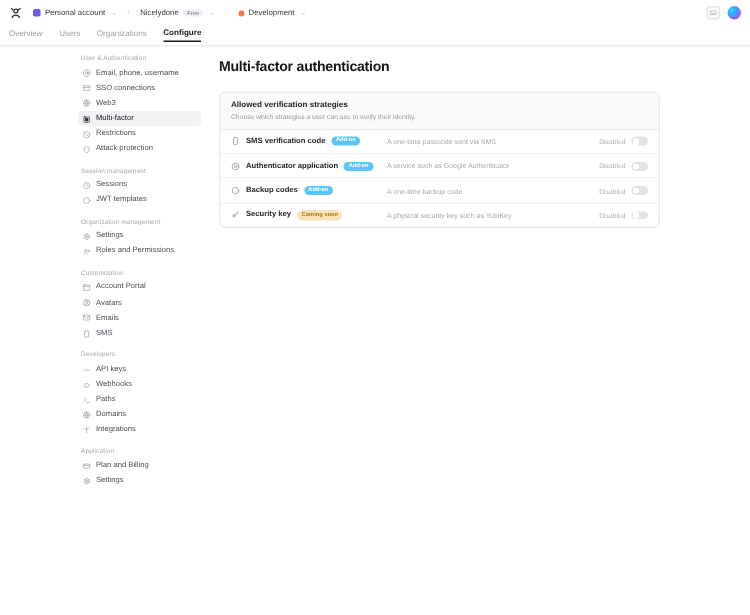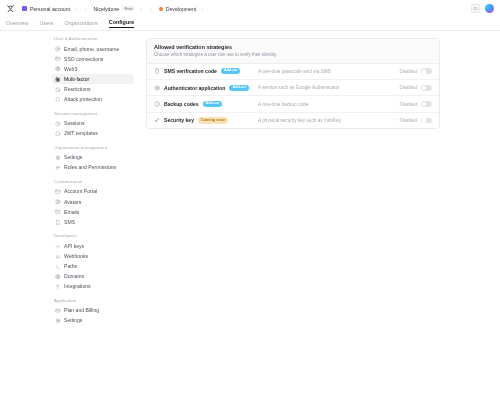--- a/index.html
+++ b/index.html
@@ -474,6 +474,7 @@
     </nav>
 
   <main class="main">
+    <h1 class="page-title">Multi-factor authentication</h1>
 
     <section class="card">
       <div class="card-head">

